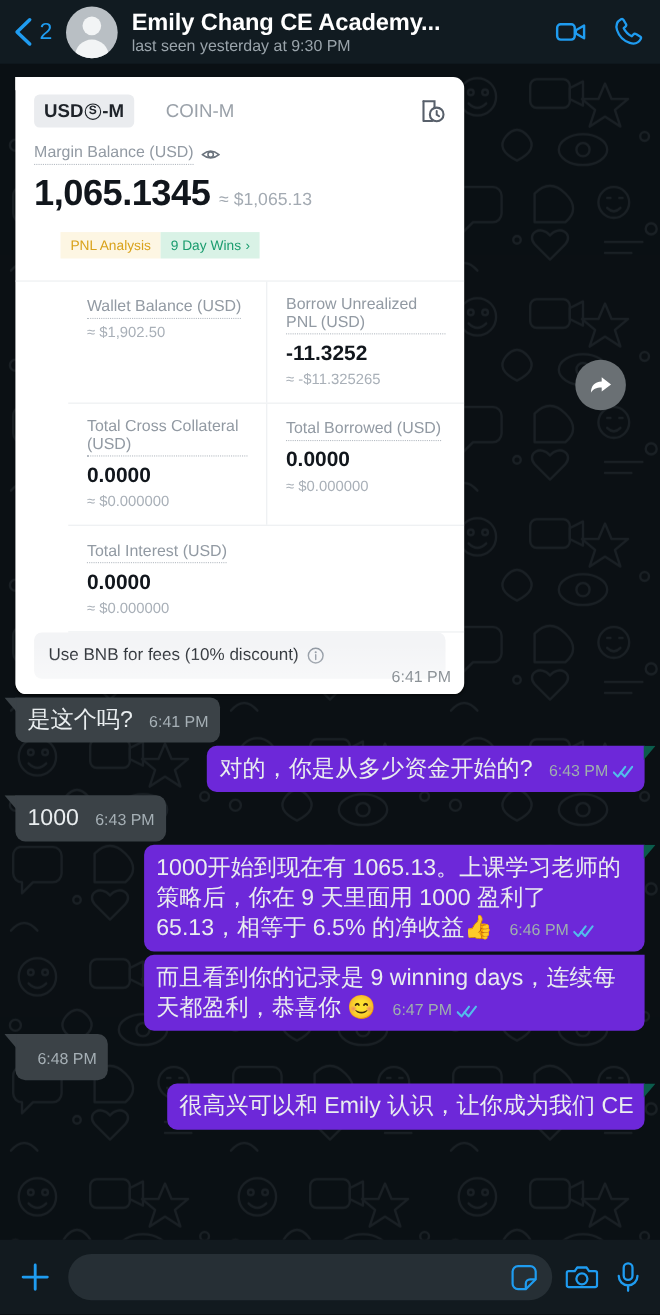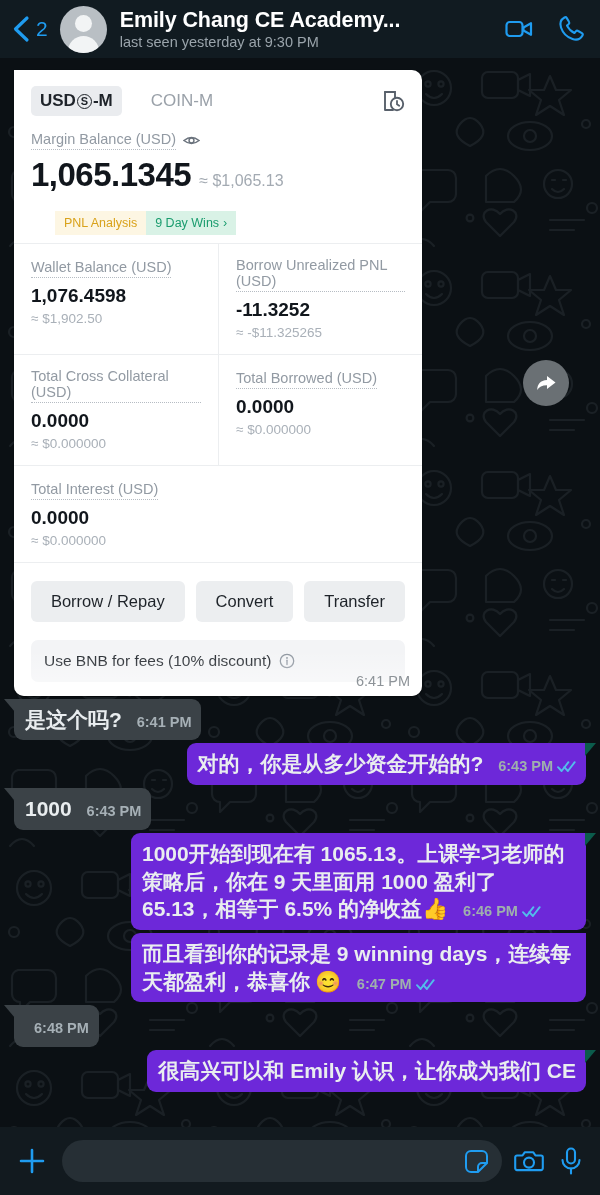--- a/index.html
+++ b/index.html
@@ -144,7 +144,7 @@
   .badge.pnl { background: #fdf6e3; color: #d9a21b; font-weight: 500; }
   .badge.wins { background: #d9f2e6; color: #1a9c6e; font-weight: 500; }
 
-  .fc-grid { margin-top: 8px; border-top: 1px solid #eceef0; }
+  .fc-grid { margin-top: 20px; border-top: 1px solid #eceef0; padding-left: 48px; }
   .fc-gridrow { display: flex; border-bottom: 1px solid #eceef0; }
   .fc-cell { flex: 1 1 50%; padding: 14px 17px 14px 17px; }
   .fc-cell + .fc-cell { border-left: 1px solid #eceef0; }

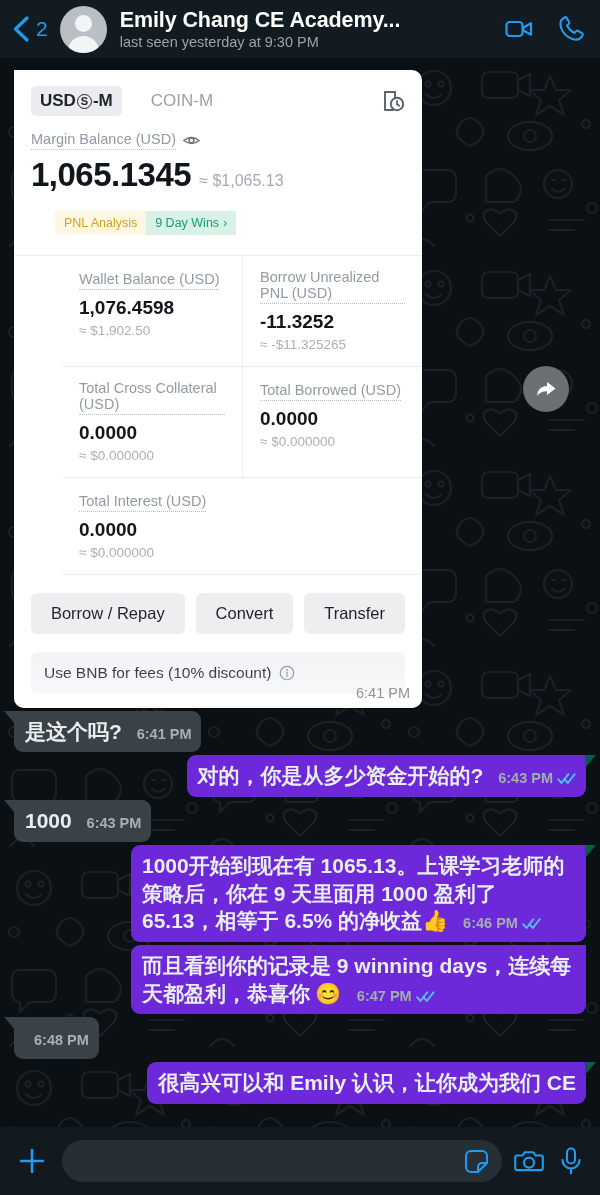--- a/index.html
+++ b/index.html
@@ -321,7 +321,6 @@
             <div class="fc-gridrow">
               <div class="fc-cell">
                 <span class="fc-label">Wallet Balance (USD)</span>
-                <div class="fc-val">1,076.4598</div>
                 <div class="fc-sub">≈ $1,902.50</div>
               </div>
               <div class="fc-cell">

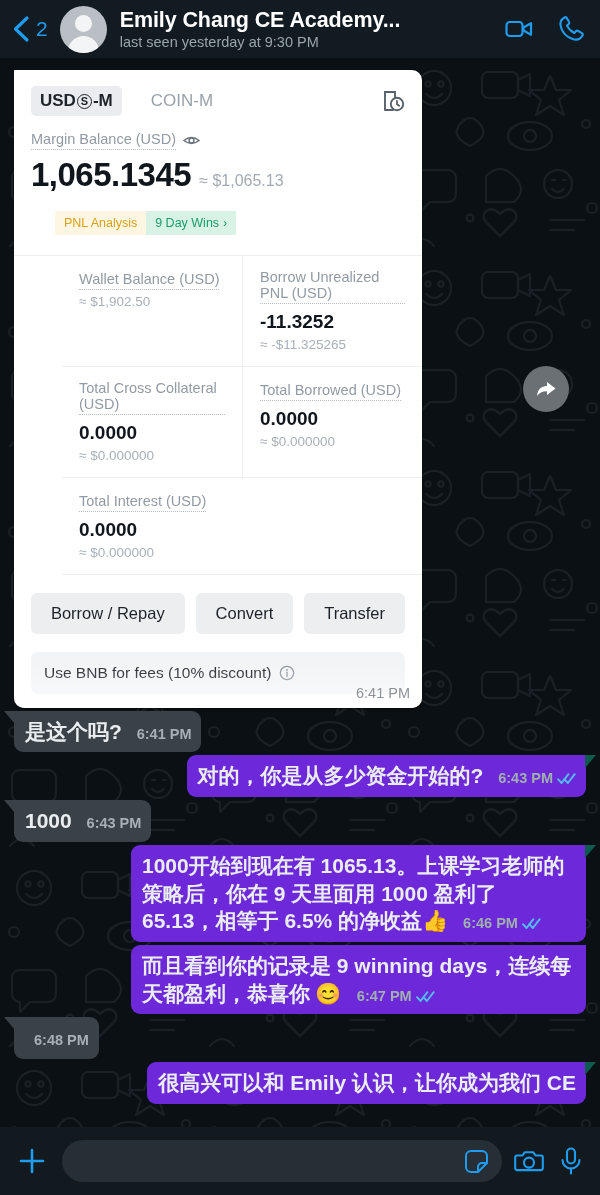--- a/index.html
+++ b/index.html
@@ -350,11 +350,6 @@
             </div>
           </div>
 
-          <div class="fc-btns">
-            <div class="fc-btn">Borrow / Repay</div>
-            <div class="fc-btn">Convert</div>
-            <div class="fc-btn">Transfer</div>
-          </div>
 
           <div class="fc-bnb">
             <span class="fc-bnb-txt">Use BNB for fees (10% discount)</span>

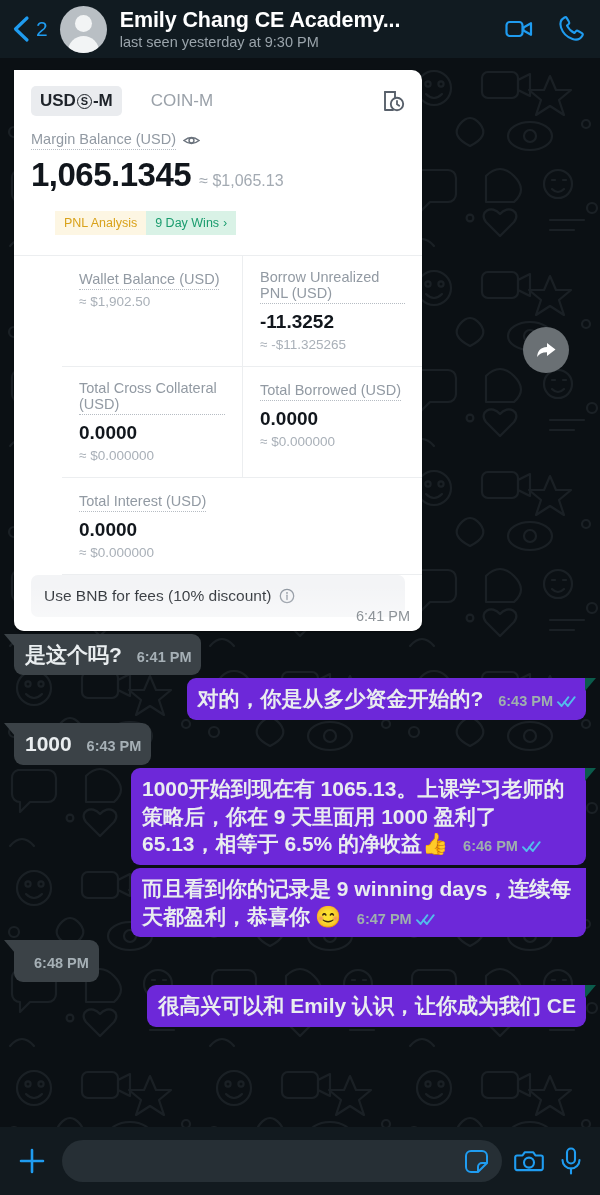--- a/index.html
+++ b/index.html
@@ -81,7 +81,6 @@
     padding: 7px 10px 7px 11px;
     color: #e9edef; font-size: 21px; line-height: 1.32;
     word-wrap: break-word;
-    font-weight: bold;
   }
   .bubble.in  { background: #3b4247; border-top-left-radius: 0; }
   .bubble.out { background: #6d28d9; border-top-right-radius: 0; }

